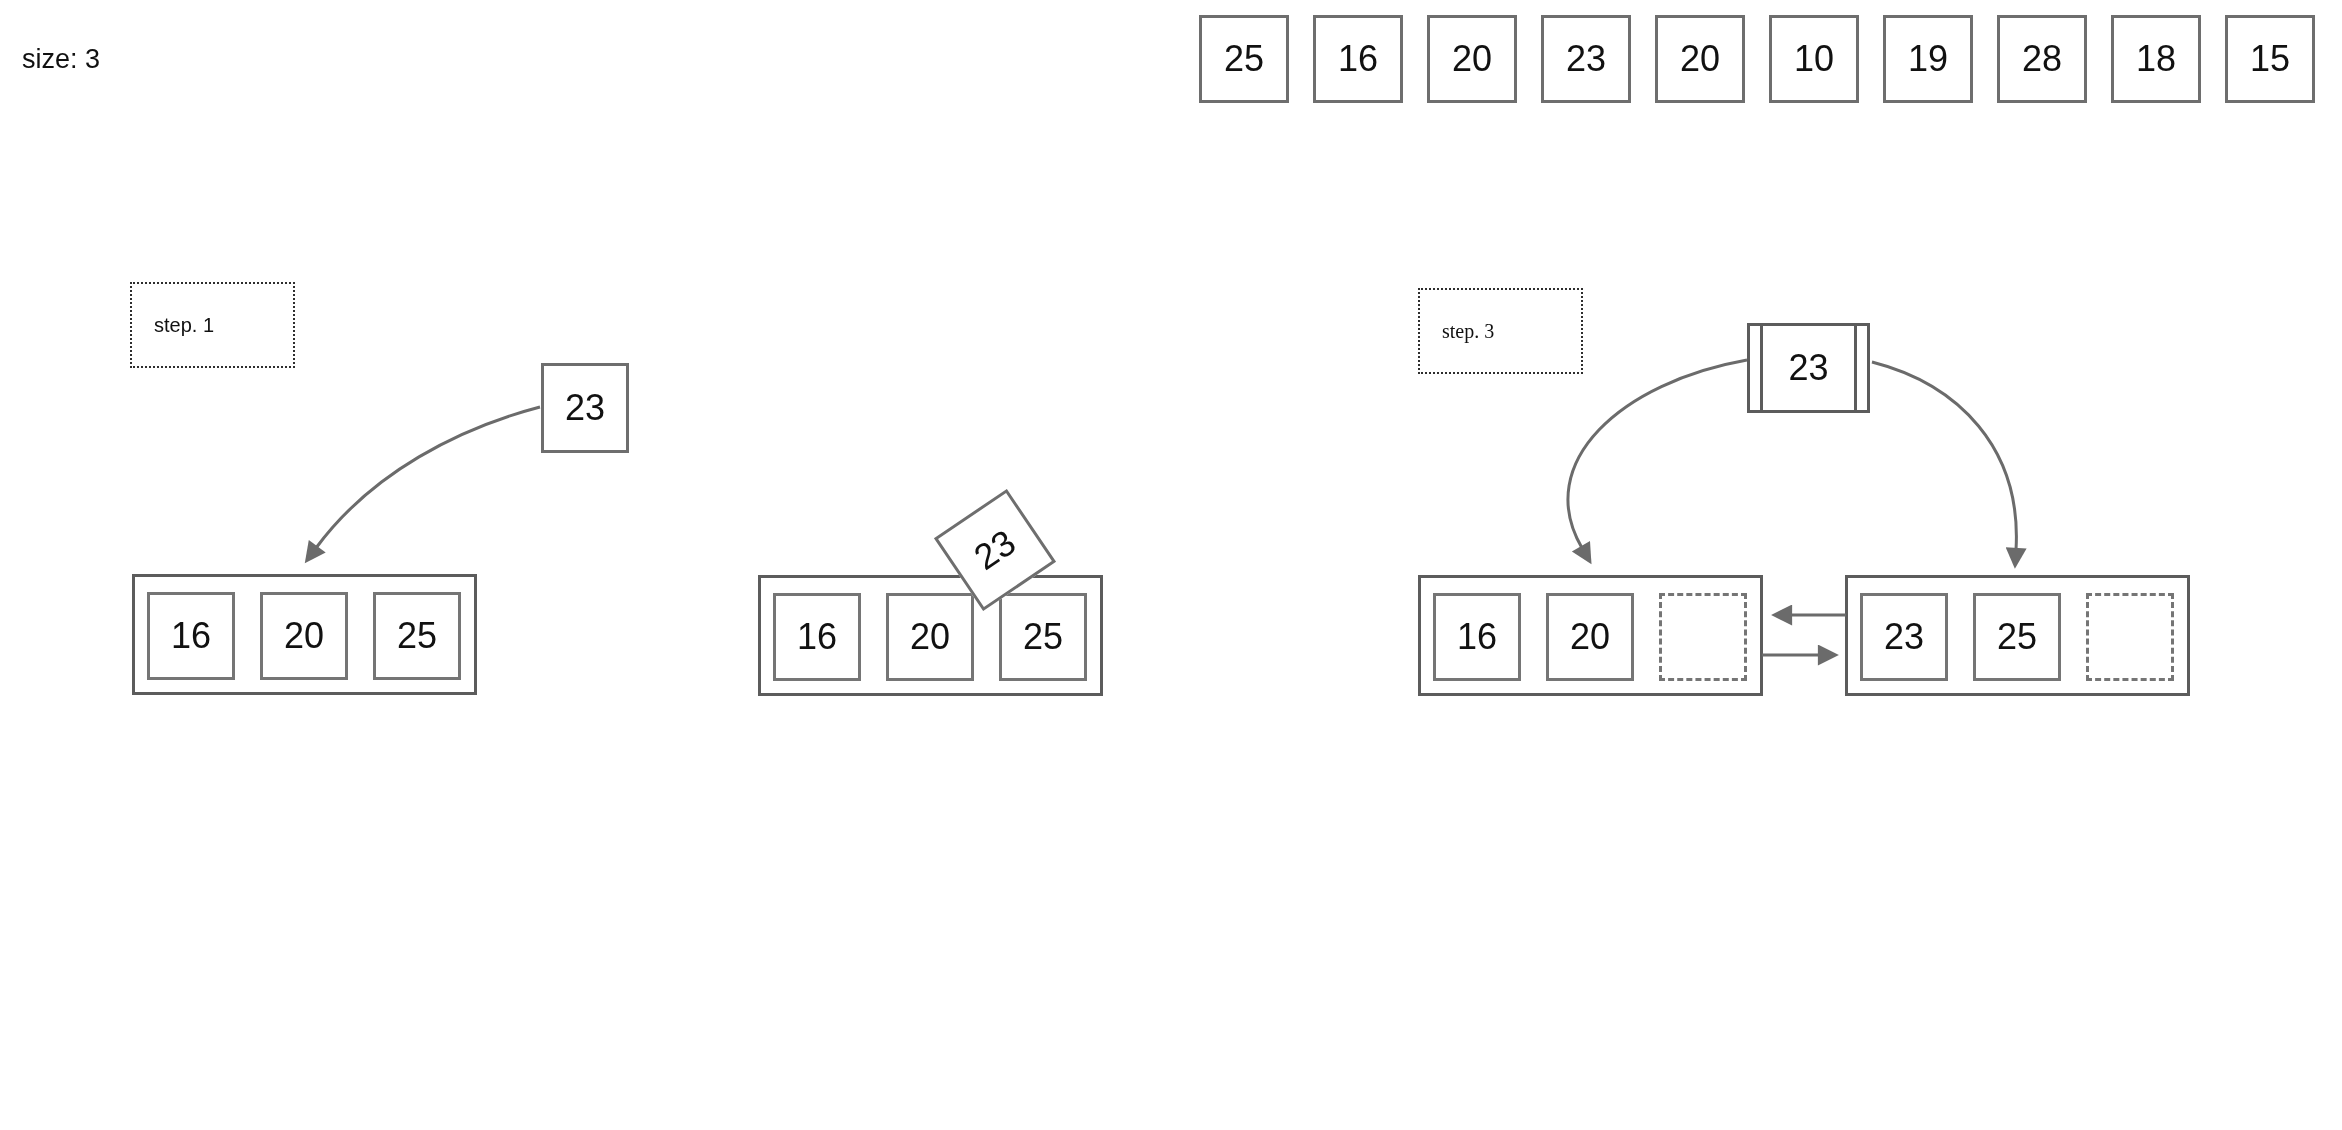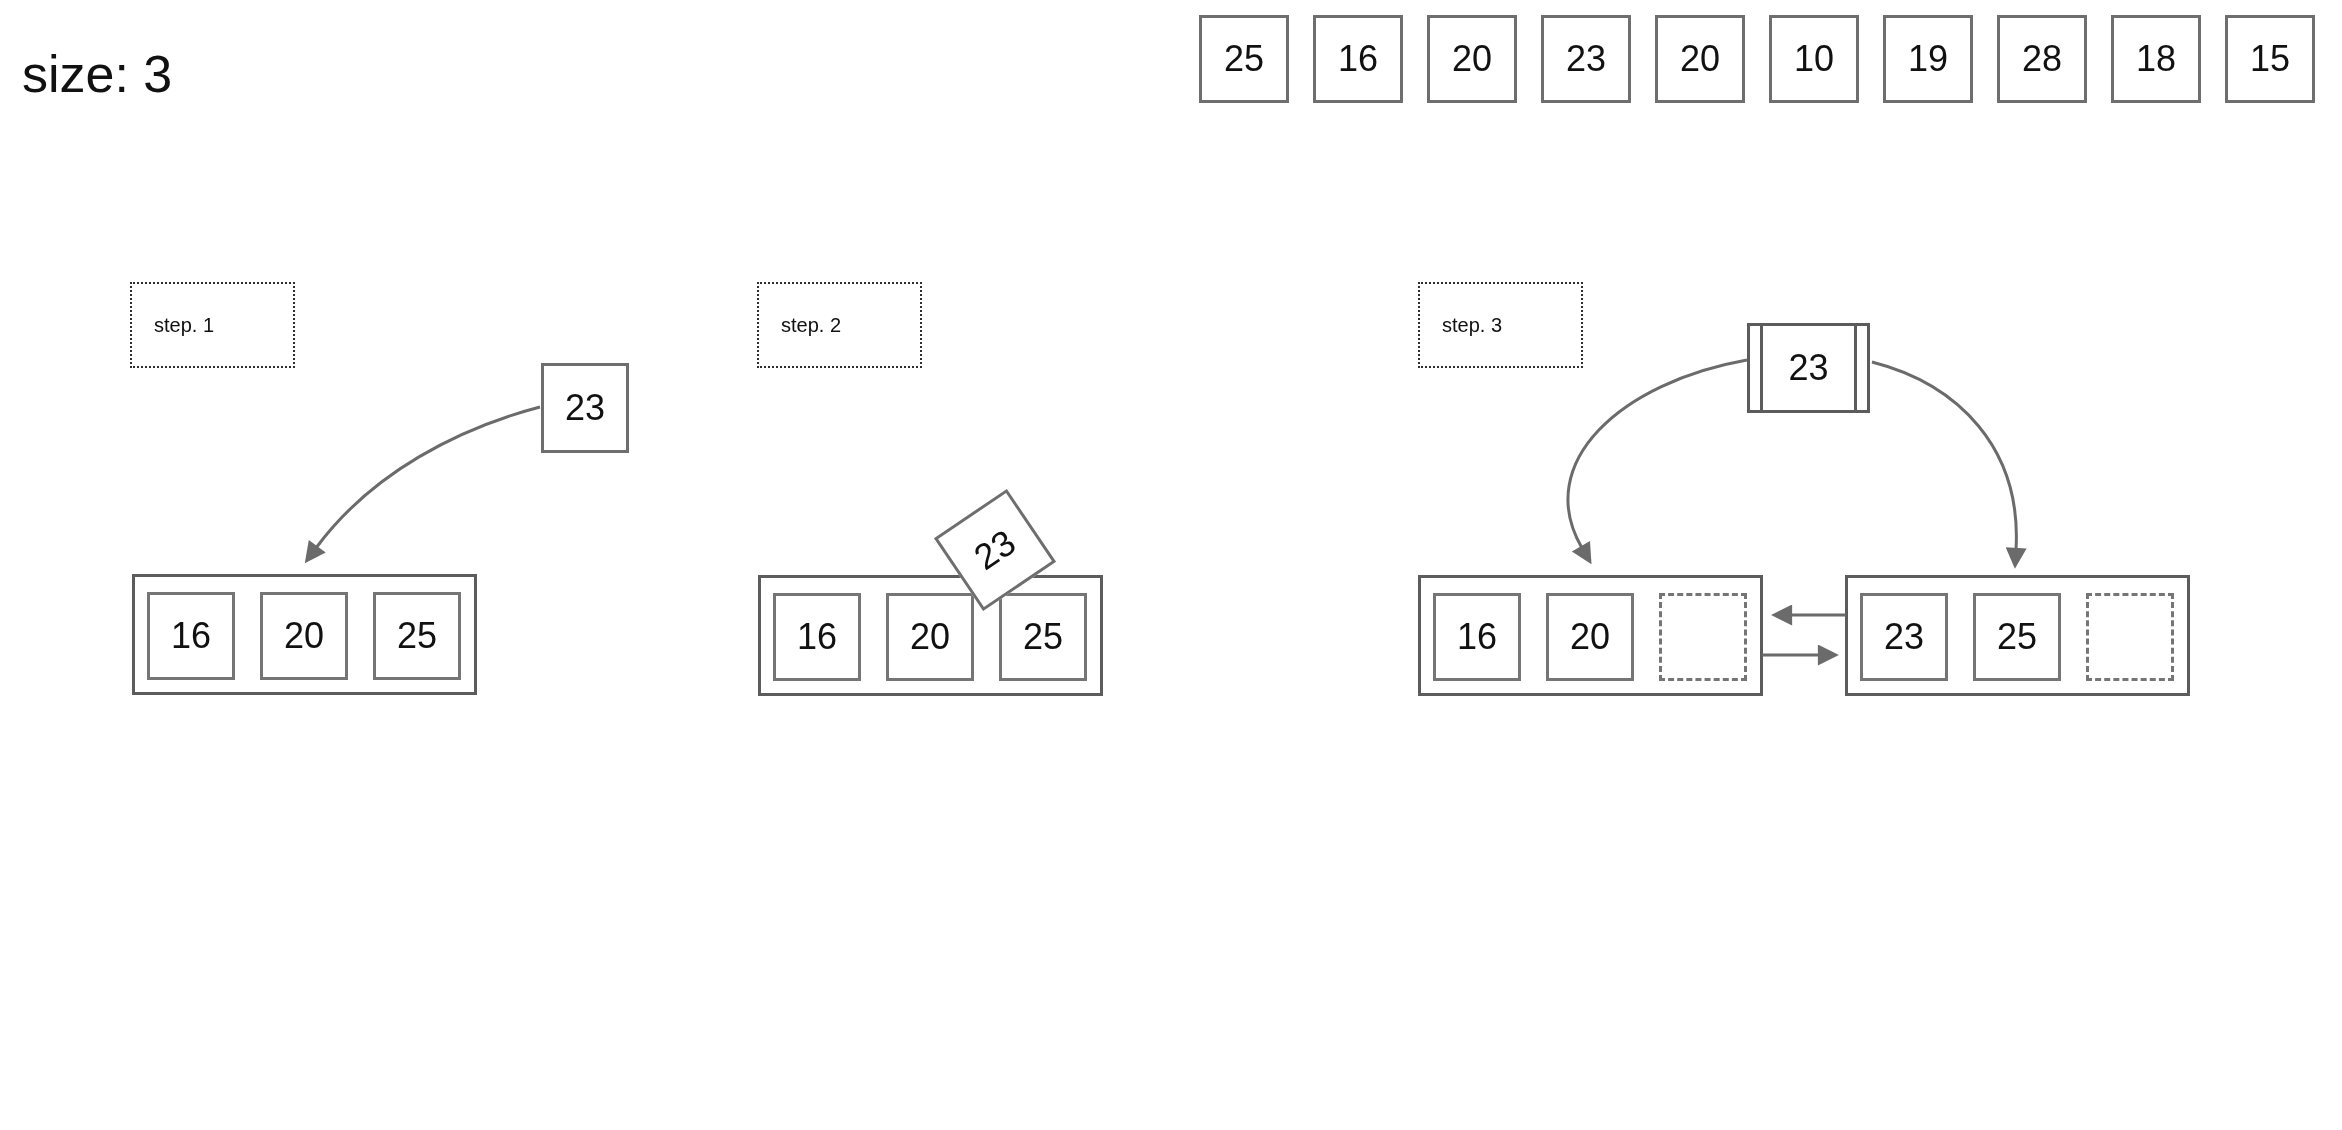--- a/index.html
+++ b/index.html
@@ -8,7 +8,7 @@
     font-family:"Liberation Sans", sans-serif; color:#111111; overflow:hidden;
   }
   .size-label {
-    position:absolute; left:22px; top:44px; font-size:52px; color:#111111;
+    position:absolute; left:22px; top:44px; font-size:27px; color:#111111;
   }
   
   .queue { position:absolute; left:1199px; top:15px; display:flex; gap:24px; z-index:2; }

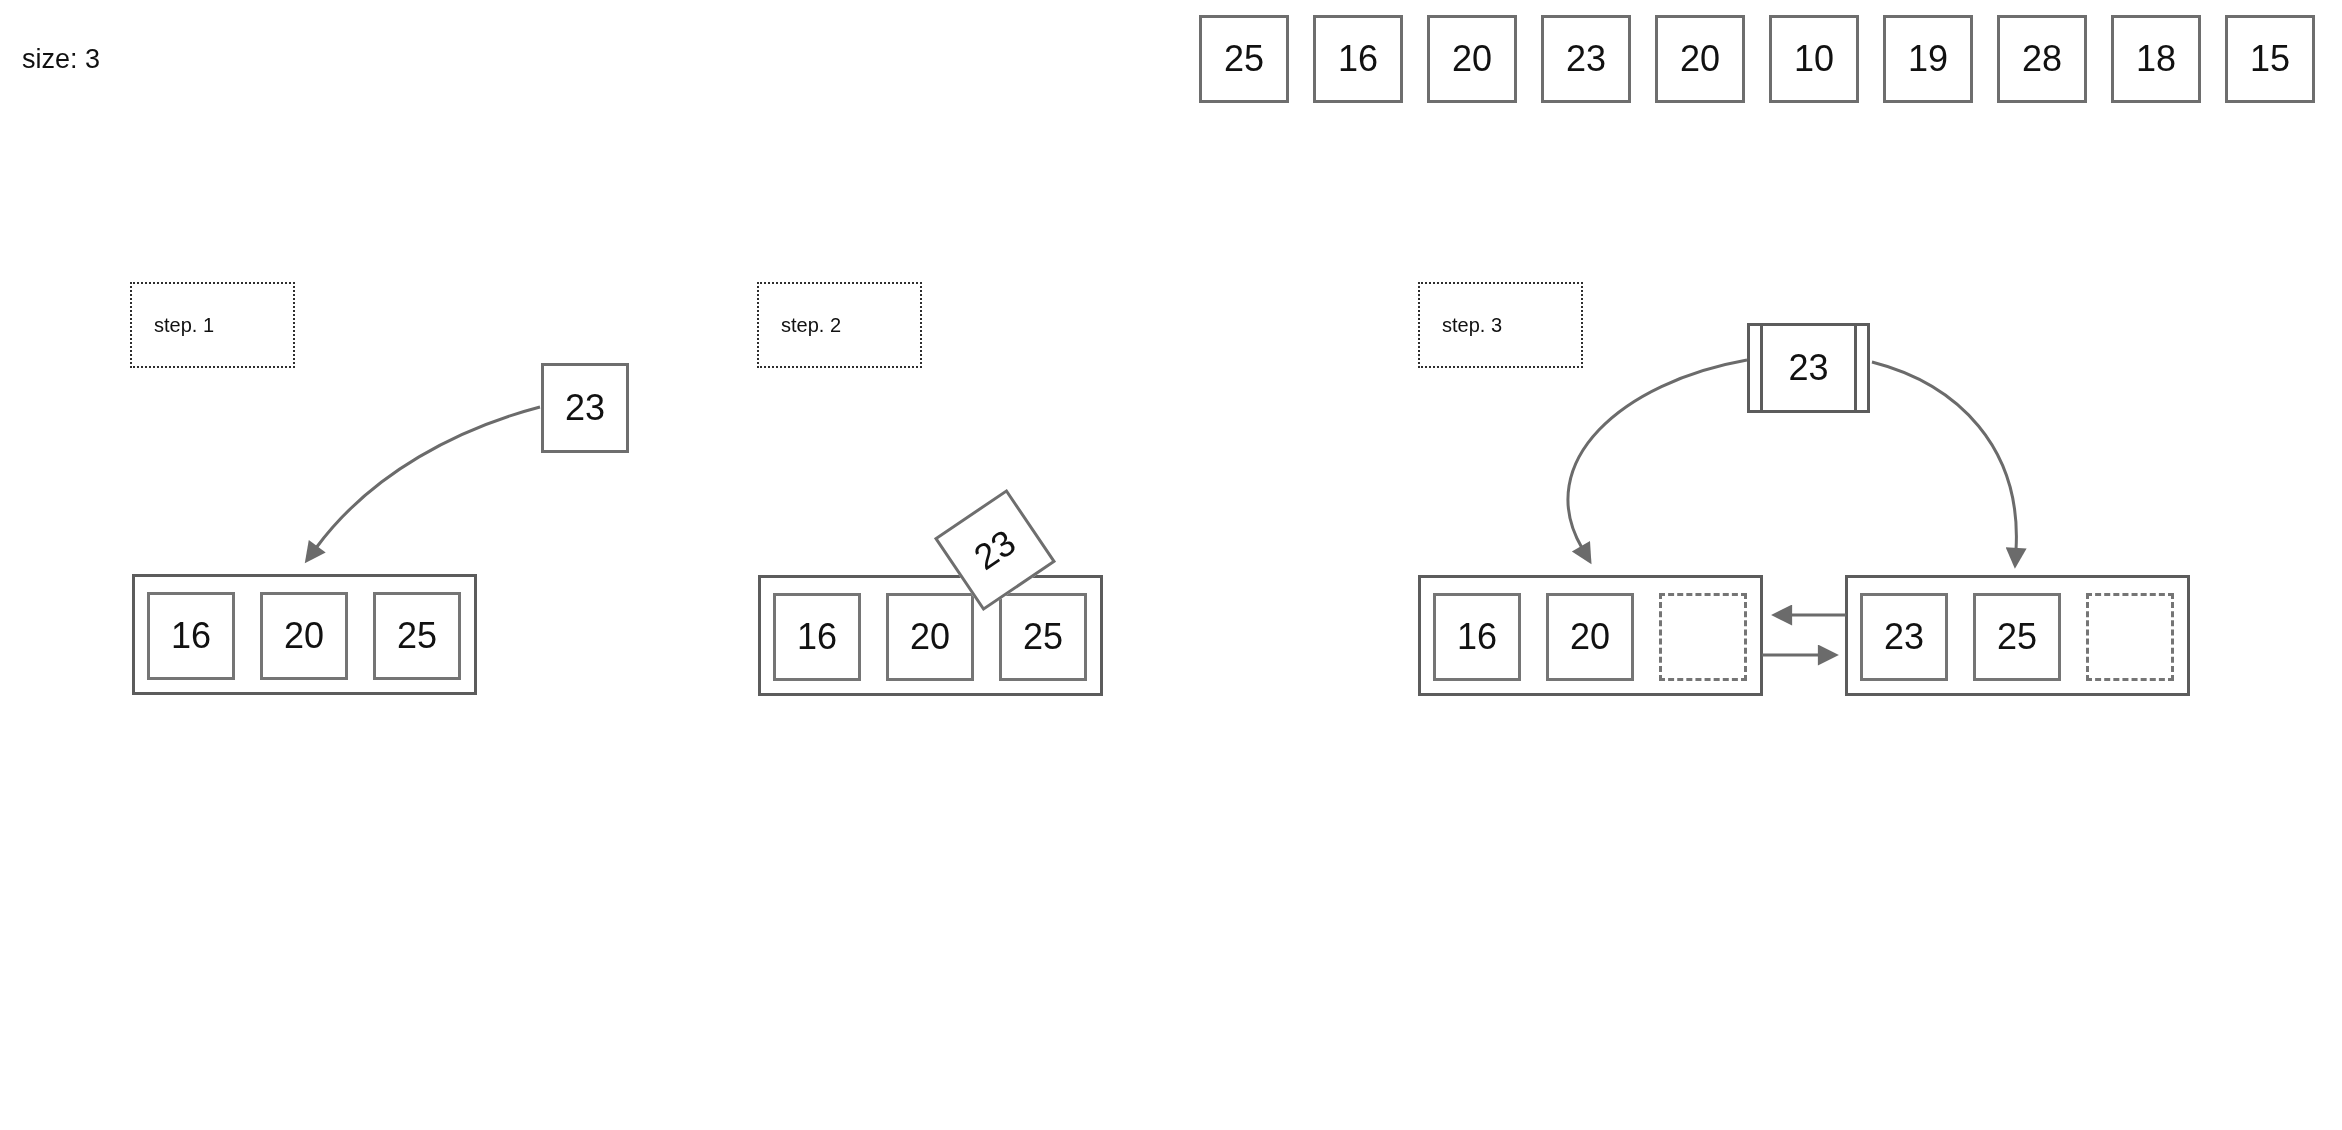--- a/index.html
+++ b/index.html
@@ -84,9 +84,6 @@
     <div class="cell">25</div>
   </div>
 
-  <div class="steplabel" style="left:757px; top:282px;">
-    <span>step. 2</span>
-  </div>
   <div class="node" style="left:758px; top:575px;">
     <div class="cell">16</div>
     <div class="cell">20</div>

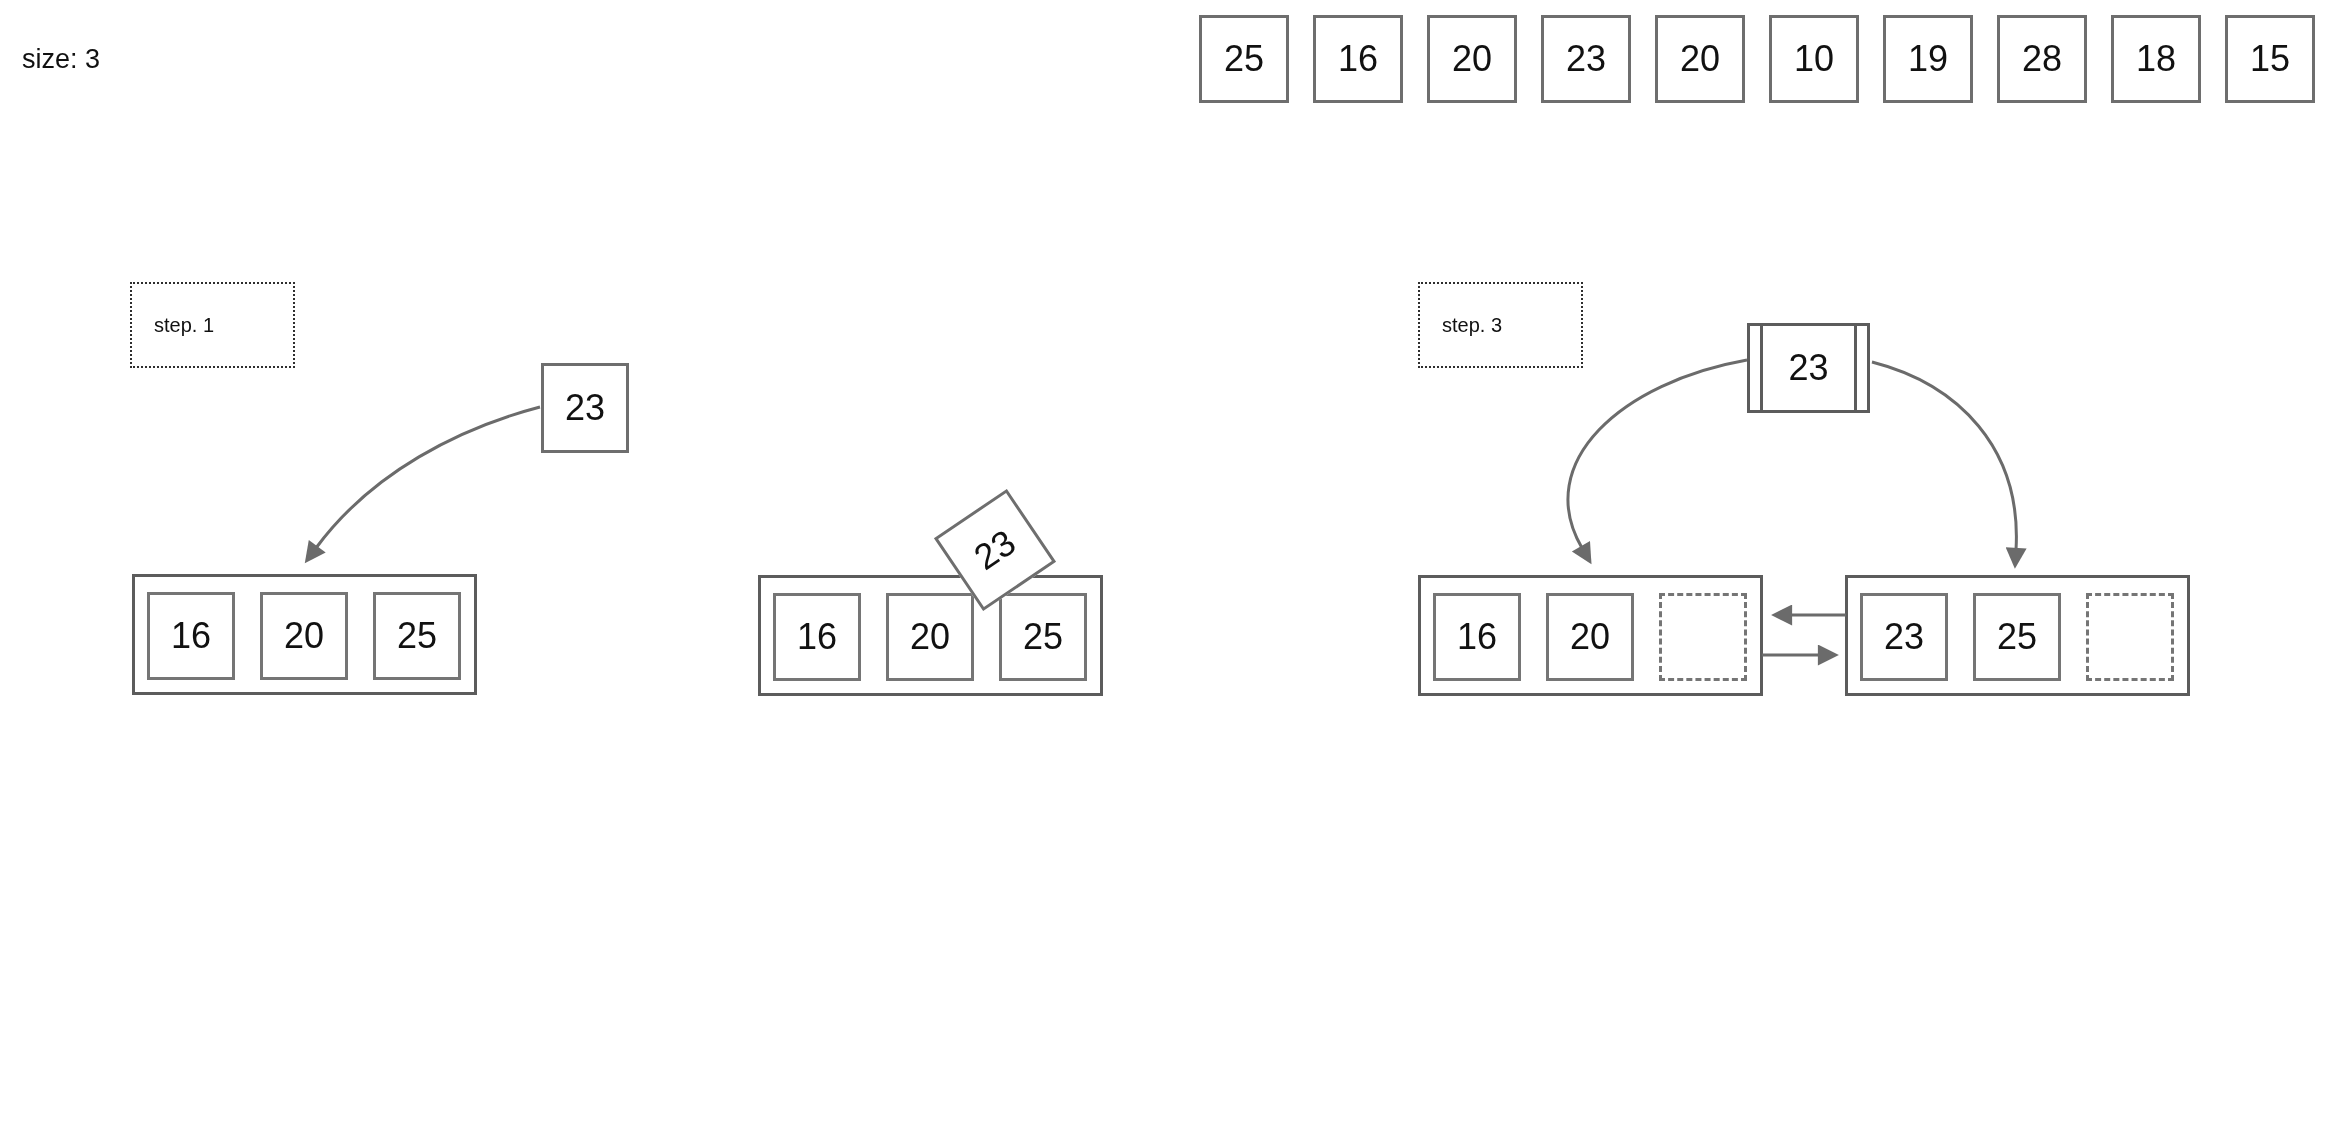--- a/index.html
+++ b/index.html
@@ -93,7 +93,7 @@
     <span>23</span>
   </div>
 
-  <div class="steplabel" style="left:1418px; top:282px;">
+  <div class="steplabel" style="left:1418px; top:288px;font-family:Liberation Serif, serif;">
     <span>step. 3</span>
   </div>
   <div class="promoted">

